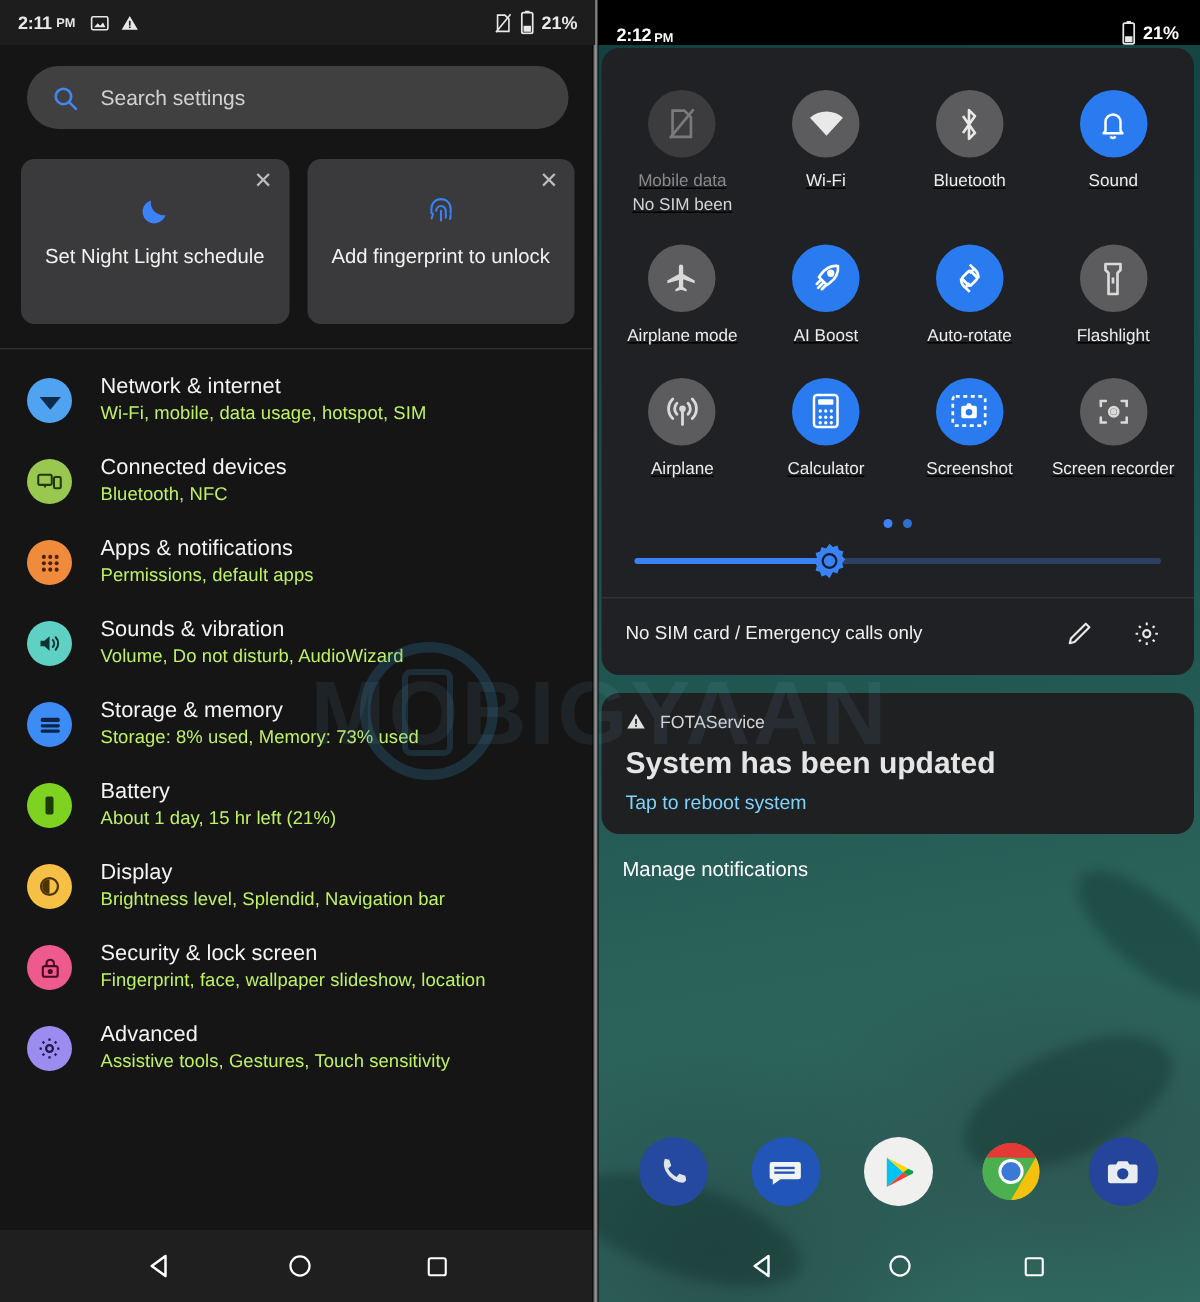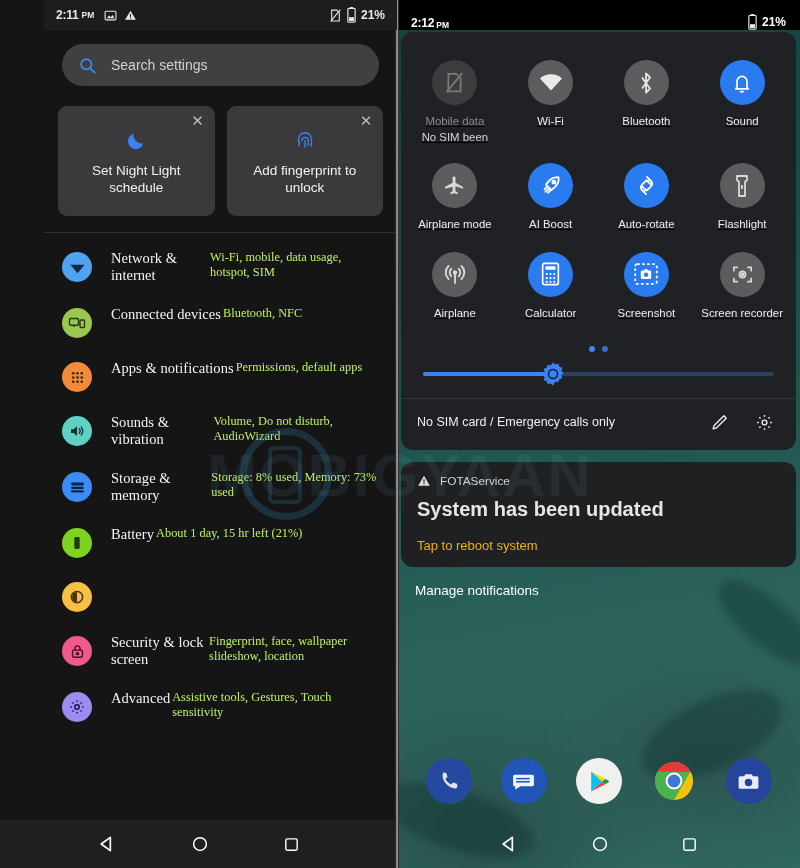--- a/index.html
+++ b/index.html
@@ -34,7 +34,7 @@
   
   .left{
     position:relative; width:397px; height:868px;
-    background:#151515; overflow:hidden;padding-left:44px;
+    background:#151515; overflow:hidden;
   }
   .statusbar{
     height:30px; background:#1d1d1d; display:flex; align-items:center;

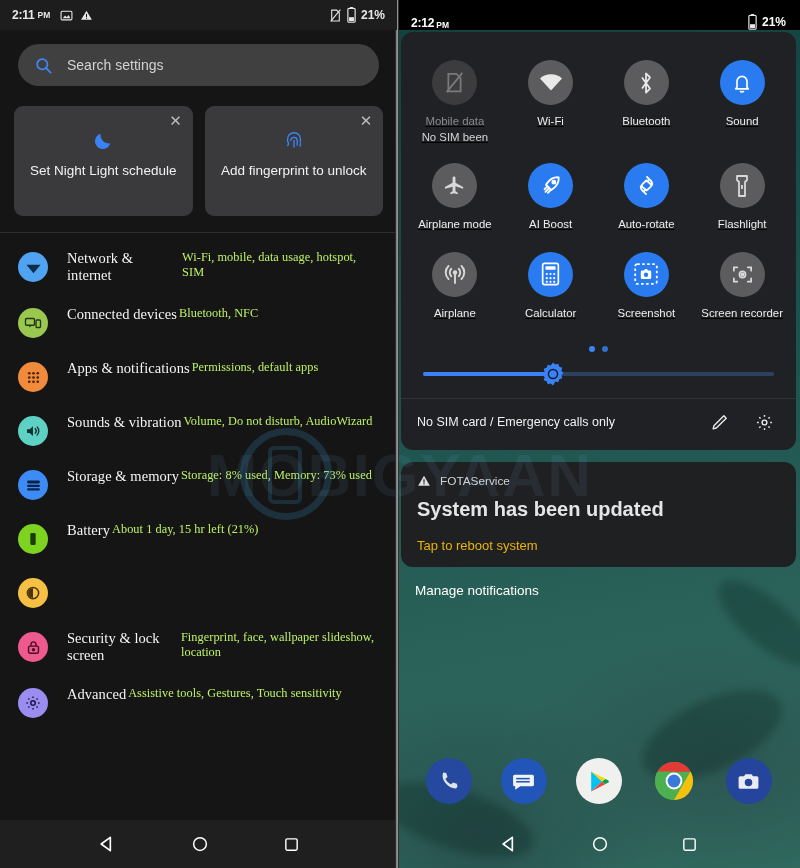--- a/index.html
+++ b/index.html
@@ -76,7 +76,7 @@
     flex:0 0 30px; width:30px; height:30px; border-radius:50%;
     display:flex; align-items:center; justify-content:center; margin-top:2px;
   }
-  .row-txt{ display:flex; flex-direction:row; gap:2px; min-width:0;font-family:Liberation Serif, serif;}
+  .row-txt{ display:flex; flex-direction:column; gap:2px; min-width:0;}
   .row-title{ color:#f4f4f4; font-size:14.5px; letter-spacing:0.05px;}
   .row-sub{ color:#bef264; font-size:12.3px; letter-spacing:0.05px;}
 

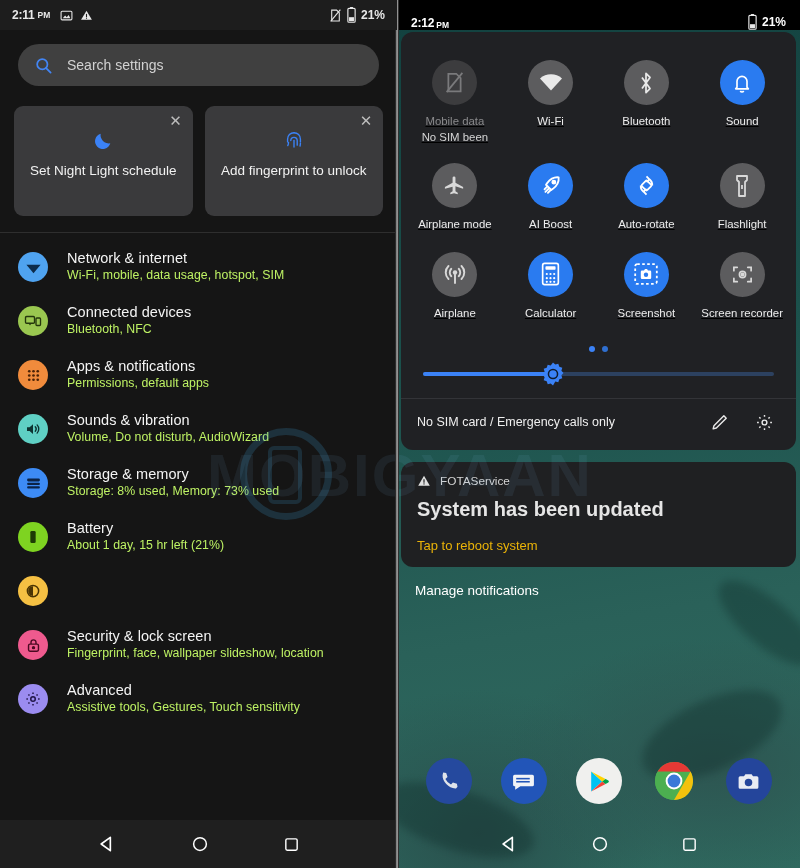--- a/index.html
+++ b/index.html
@@ -158,7 +158,7 @@
   .notif-head{ display:flex; align-items:flex-end; gap:9px; }
   .notif-app{ color:#d6d6d6; font-size:11.8px; }
   .notif-title{ color:#e5e5e5; font-size:20px; font-weight:bold; margin-top:10px;}
-  .notif-body{ color:#eab308; font-size:13px; margin-top:17px;}
+  .notif-body{ color:#7dd3fc; font-size:13px; margin-top:6px;}
   .manage{
     position:relative; z-index:10; color:#fff; font-size:13.5px;
     padding:16px 4px 0 18px;

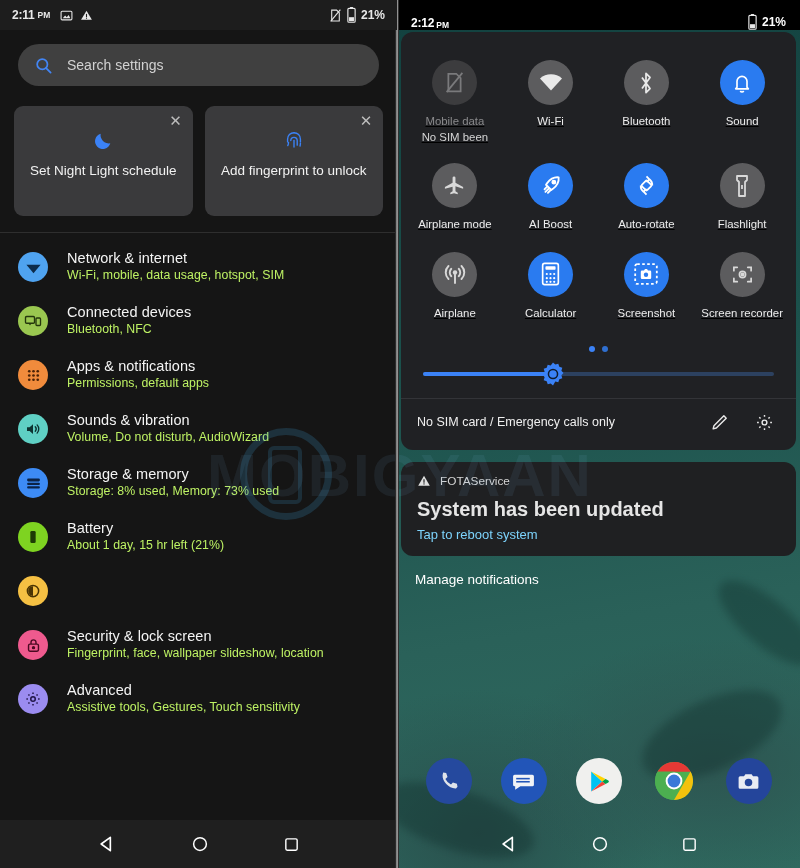--- a/index.html
+++ b/index.html
@@ -359,6 +359,10 @@
               <circle cx="12" cy="12" r="7.5" fill="none" stroke="#4a3404" stroke-width="2"></circle>
               <path d="M12 5.5a6.5 6.5 0 0 0 0 13z" fill="#4a3404"></path>
             </svg>
+        </span>
+        <span class="row-txt">
+          <span class="row-title">Display</span>
+          <span class="row-sub">Brightness level, Splendid, Navigation bar</span>
         </span>
       </div>
 

